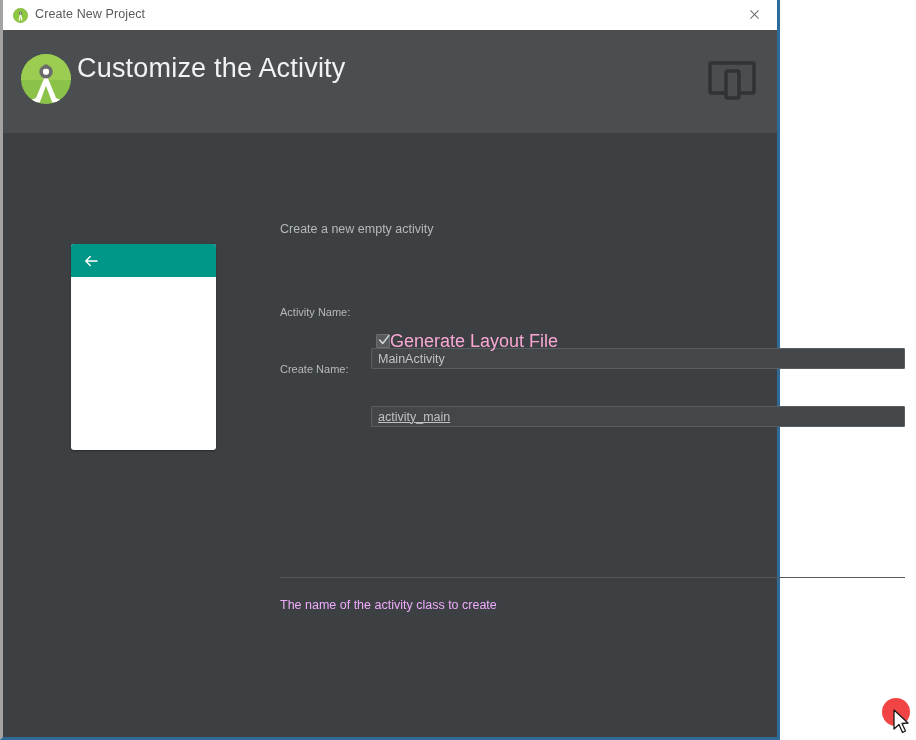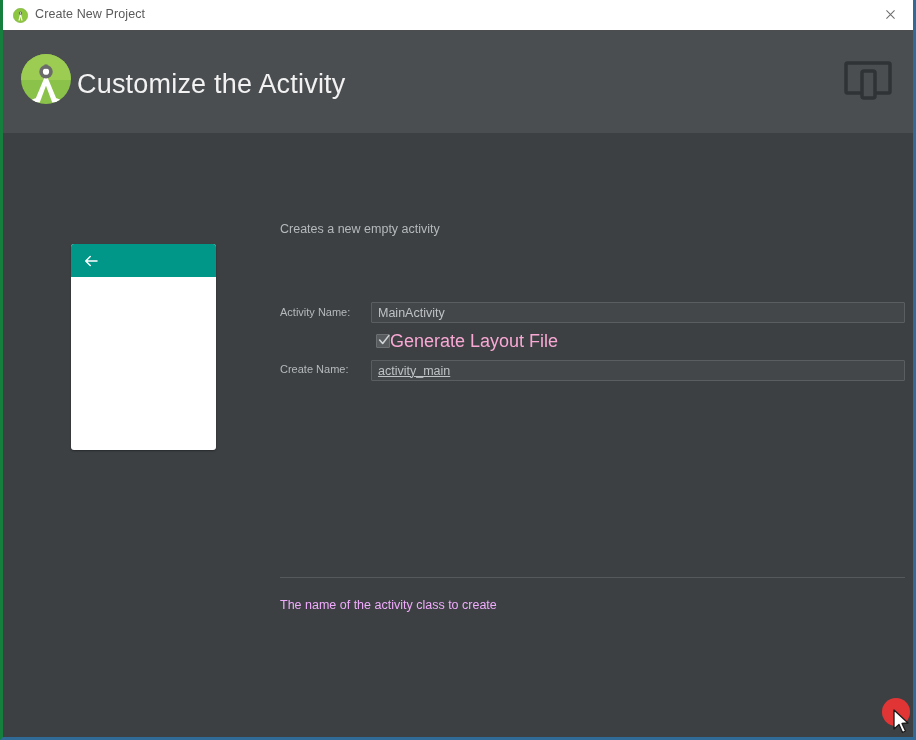--- a/index.html
+++ b/index.html
@@ -18,10 +18,10 @@
   .window {
     position: absolute;
     left: 0; top: 0;
-    width: 916px;
+    width: 780px;
     height: 740px;
     box-sizing: border-box;
-    border-left: 3px solid #15803d;
+    border-left: 3px solid #a3a3a3;
     border-right: 3px solid #2f6b96;
     border-bottom: 3px solid #2f6b96;
     background: #3c4043;

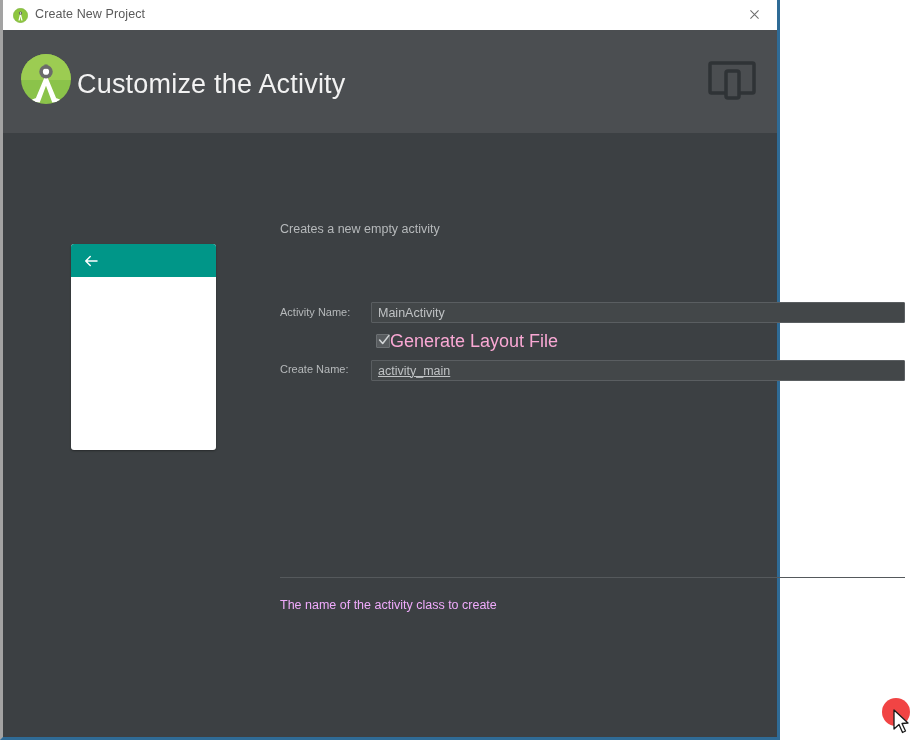--- a/index.html
+++ b/index.html
@@ -77,7 +77,7 @@
   }
   .header-title {
     position: absolute;
-    left: 74px; top: 39px;
+    left: 74px; top: 23px;
     font-size: 27px;
     color: #f2f2f2;
     letter-spacing: .2px;

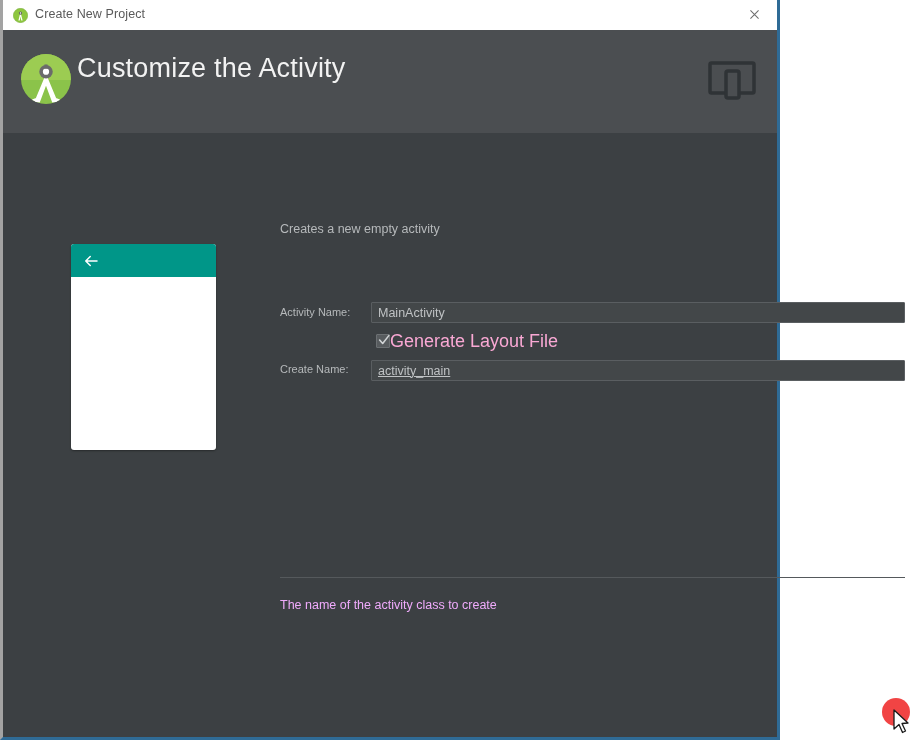--- a/index.html
+++ b/index.html
@@ -309,7 +309,7 @@
       </div>
     </div>
 
-    <div class="desc">Creates a new empty activity</div>
+    <div class="desc">Create a new empty activity</div>
 
     <div class="field-label lbl-activity">Activity Name:</div>
     <input class="text-input inp-activity" type="text" value="MainActivity" style="">

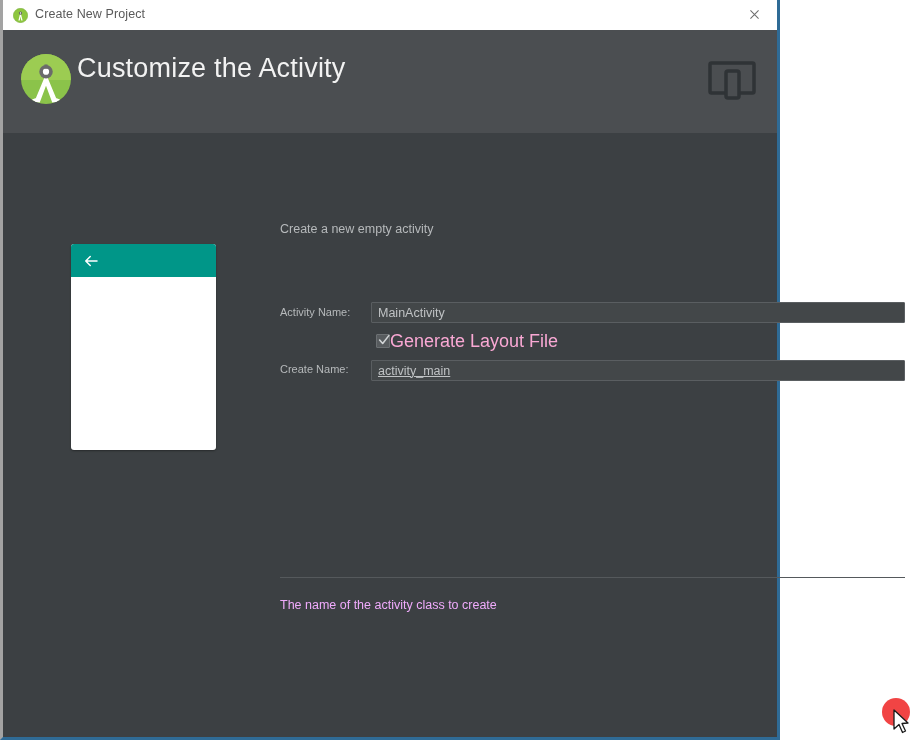--- a/index.html
+++ b/index.html
@@ -166,6 +166,7 @@
     padding: 0 6px;
     line-height: 19px;
     outline: none;
+    margin-top: 46px;
   }
   .inp-activity { top: 169px; }
   .inp-layout   { top: 227px; text-decoration: underline; }

